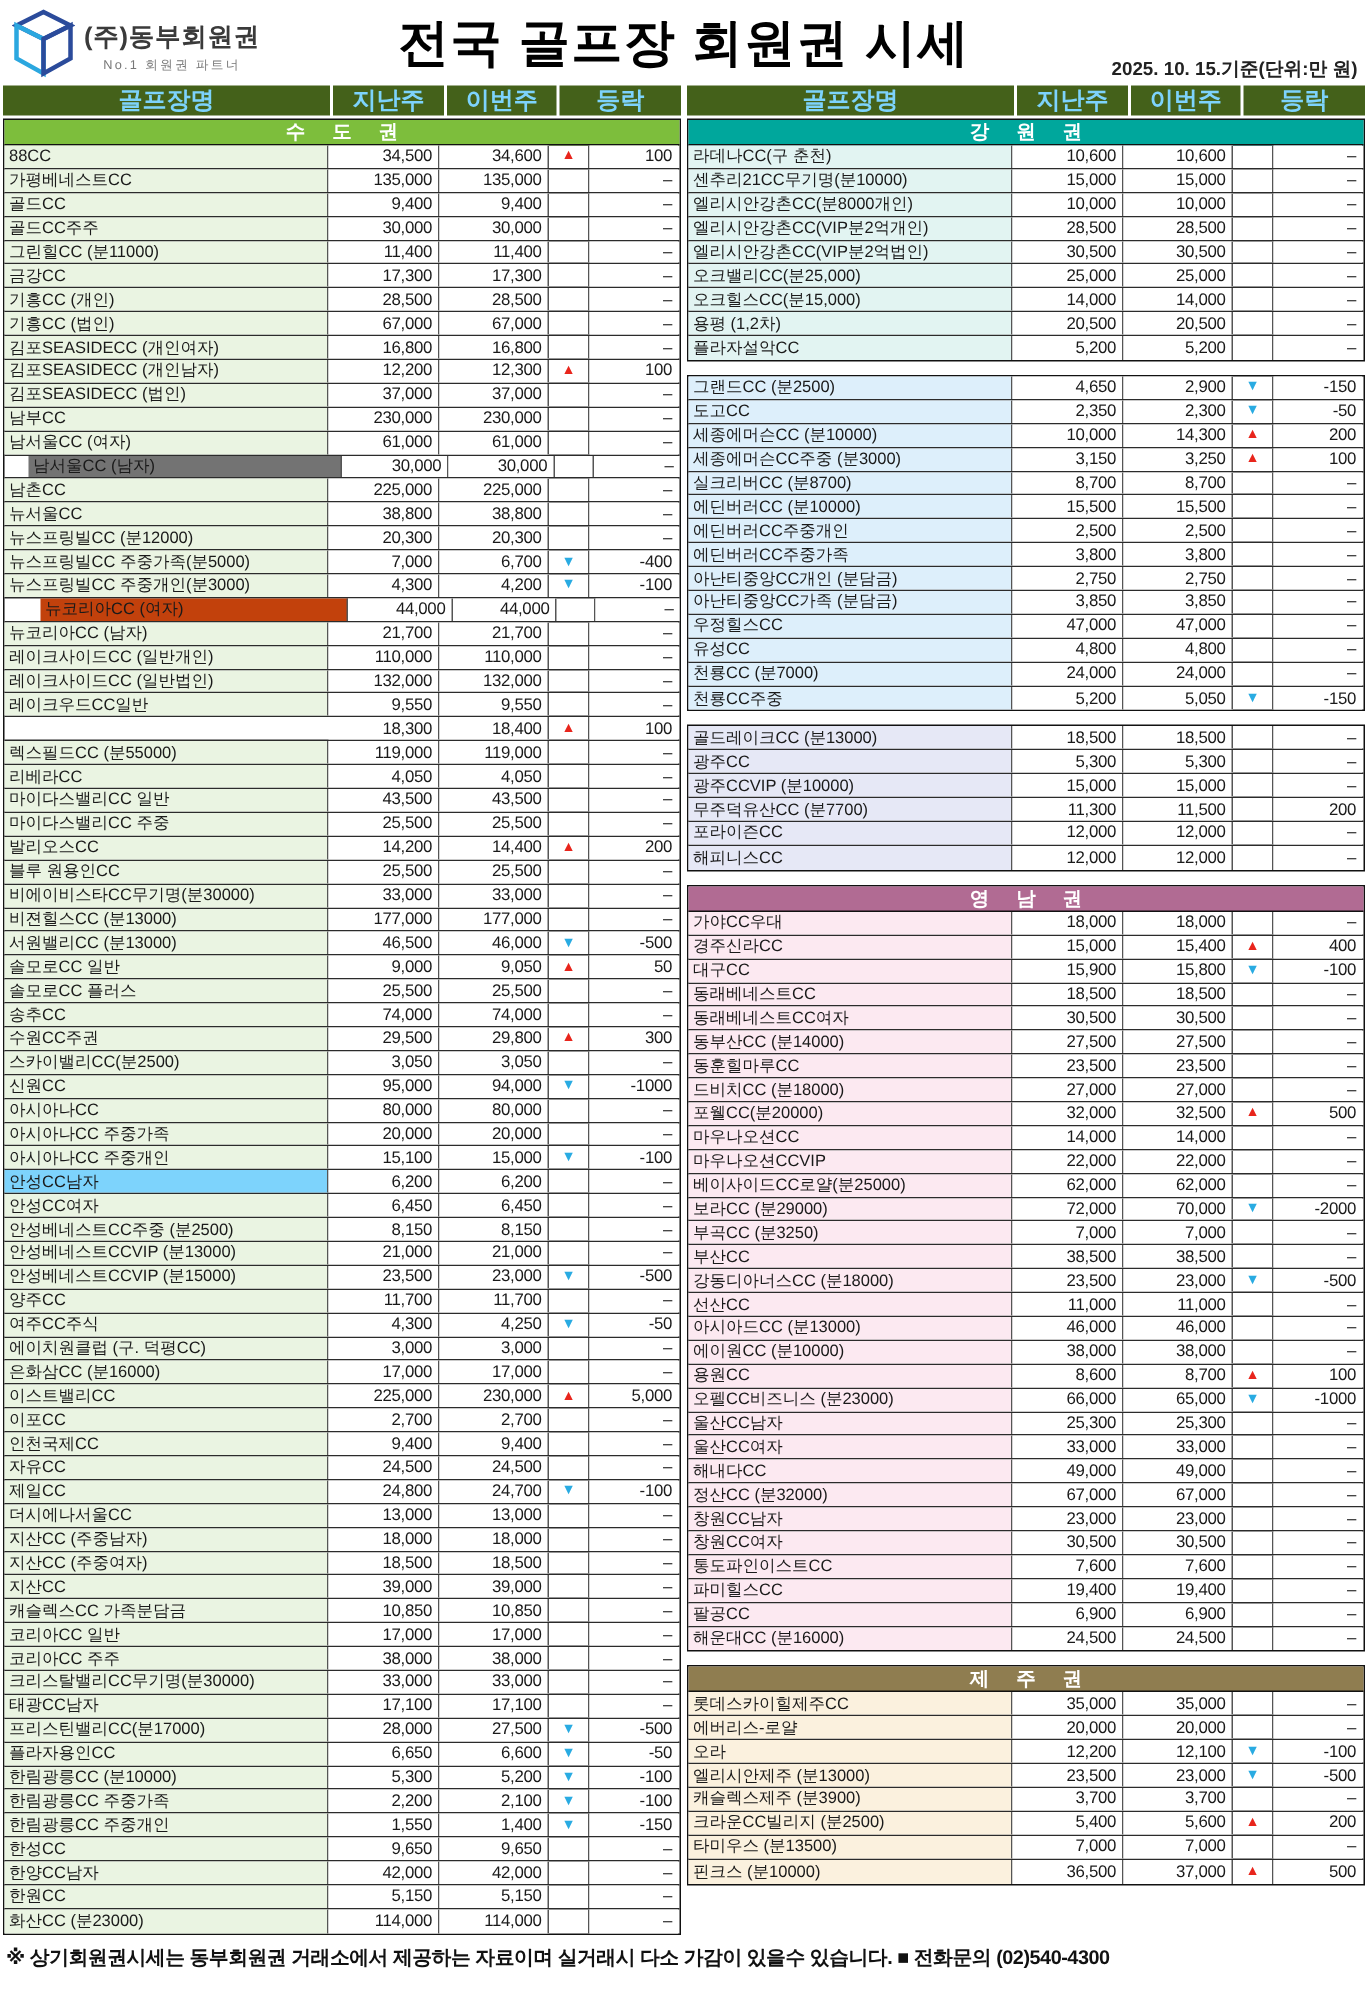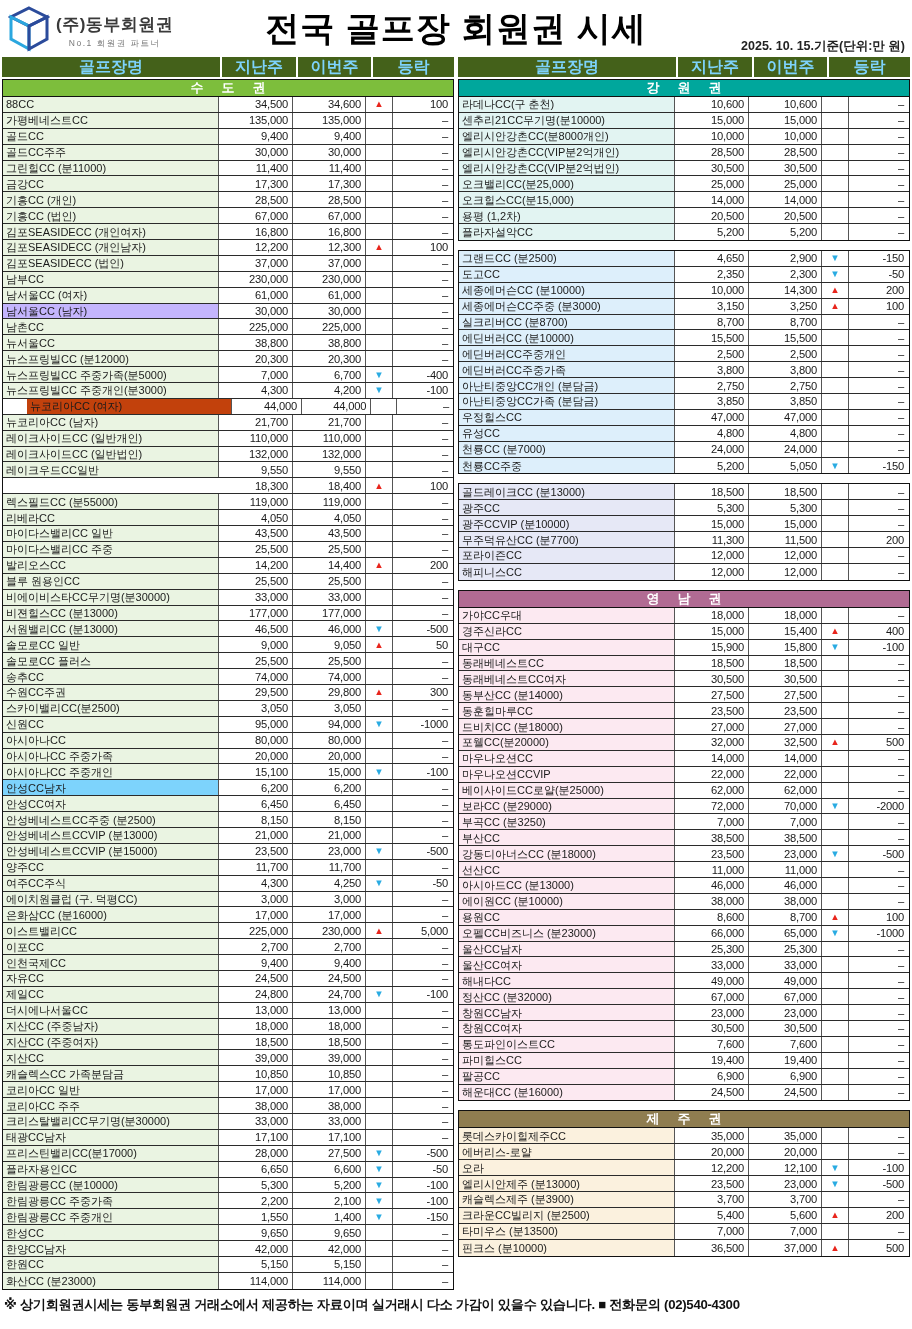--- a/index.html
+++ b/index.html
@@ -190,7 +190,7 @@
                 <div class="cell num chg">–</div>
               </div>
               <div class="row">
-                <div class="cell name" style="background: #c4b5fd;">남서울CC (남자)</div>
+                <div class="cell name" style="background: #737373; margin-left: 16px;">남서울CC (남자)</div>
                 <div class="cell num lw">30,000</div>
                 <div class="cell num tw">30,000</div>
                 <div class="cell arrow"></div>

